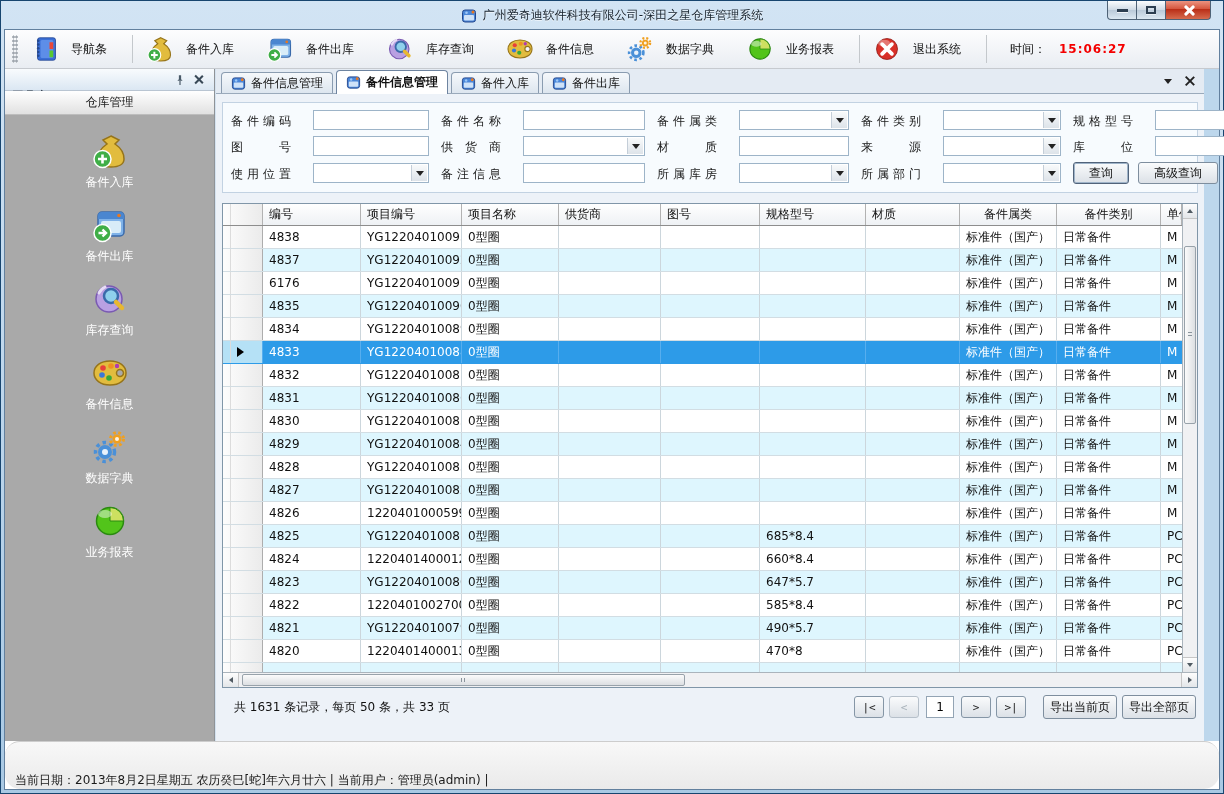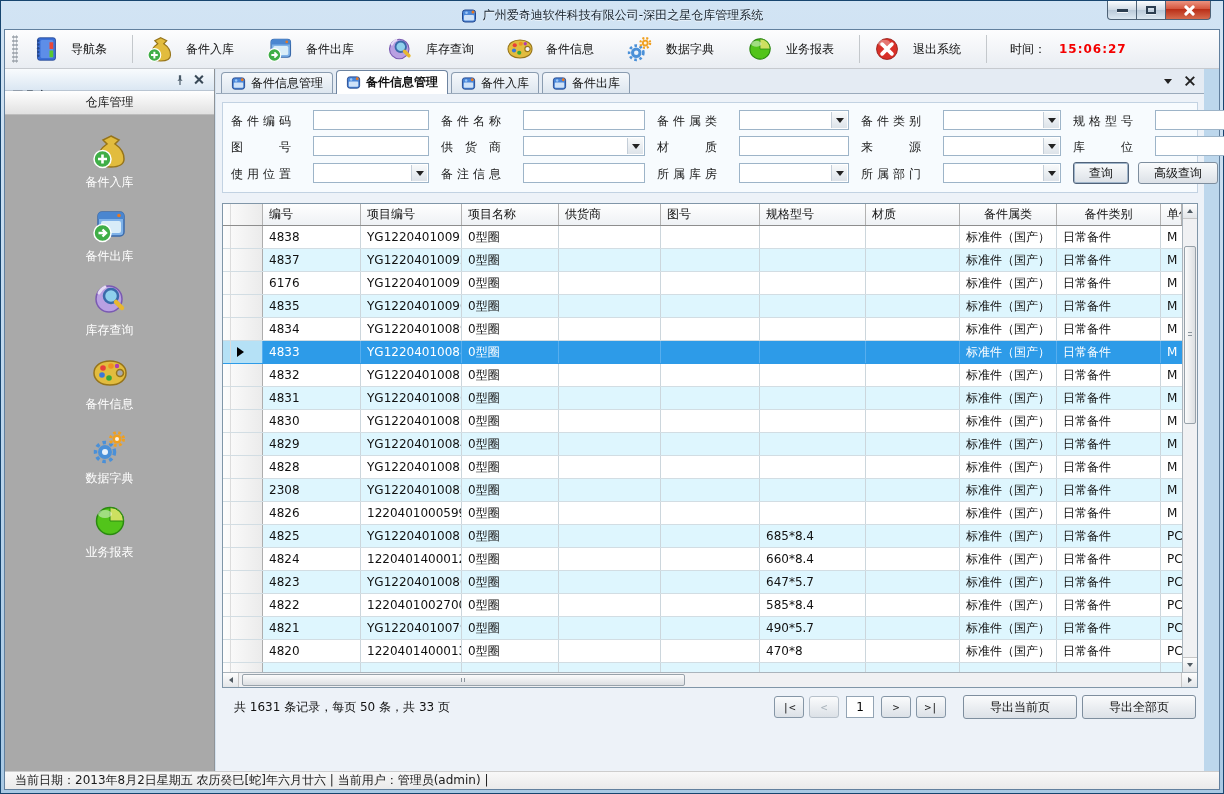--- a/index.html
+++ b/index.html
@@ -794,7 +794,7 @@
 
                     <div class="g-row odd">
                       <div class="cell col-sel"></div>
-                      <div class="cell col-id">2308</div>
+                      <div class="cell col-id">4827</div>
                       <div class="cell col-code">YG12204010082</div>
                       <div class="cell col-name">0型圈</div>
                       <div class="cell col-sup"></div>

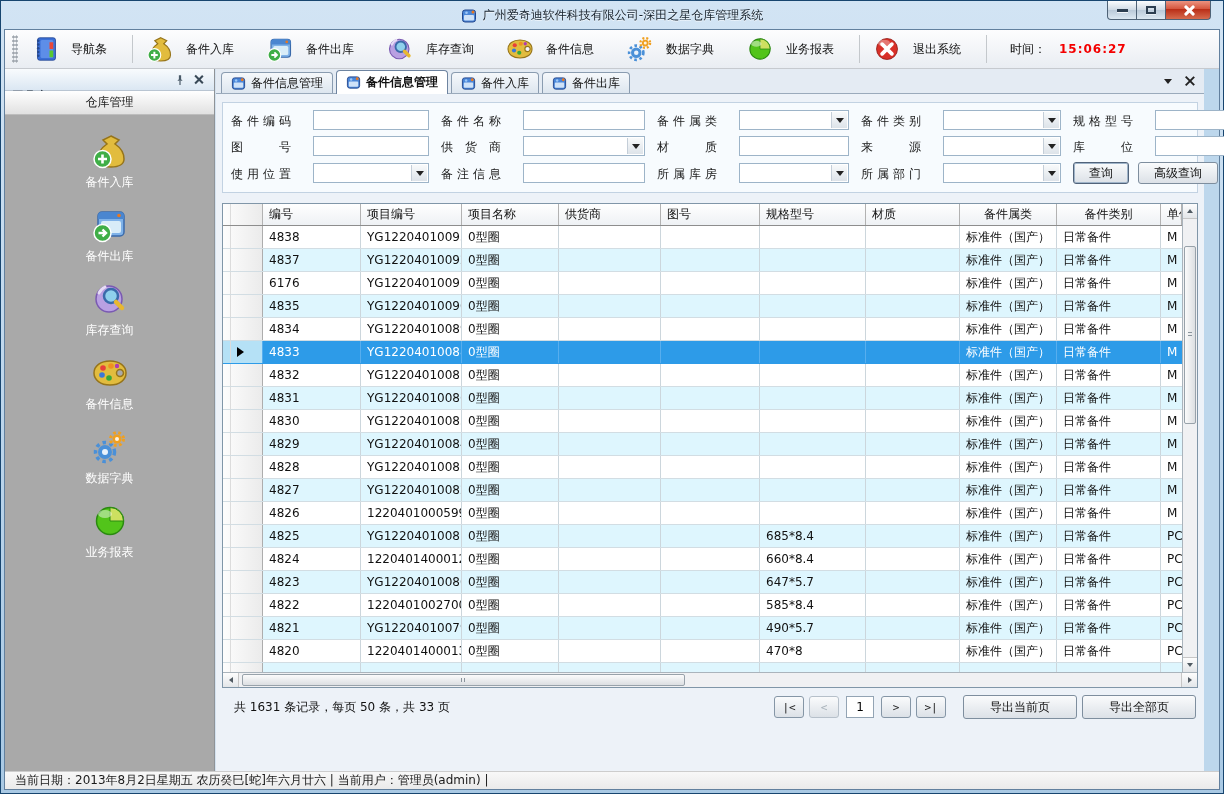--- a/index.html
+++ b/index.html
@@ -164,7 +164,7 @@
     font-family:"DejaVu Sans Mono",monospace; font-size:11px; color:#222; }
   .pg-btn.disabled{ color:#a8b2ba; border-color:#b6c0ca; }
   .pg-input{ width:28px; height:22px; border:1px solid #93a4b4; text-align:center; font:inherit; margin:0 2px; }
-  .export-btn{ height:24px; padding:0 26px; border:1px solid #7e8e9e; border-radius:3px;
+  .export-btn{ height:24px; padding:0 6px; border:1px solid #7e8e9e; border-radius:3px;
     background:linear-gradient(#fafbfc,#dce1e7); display:flex; align-items:center; white-space:nowrap; }
   .gap-l{ margin-left:12px; }
 

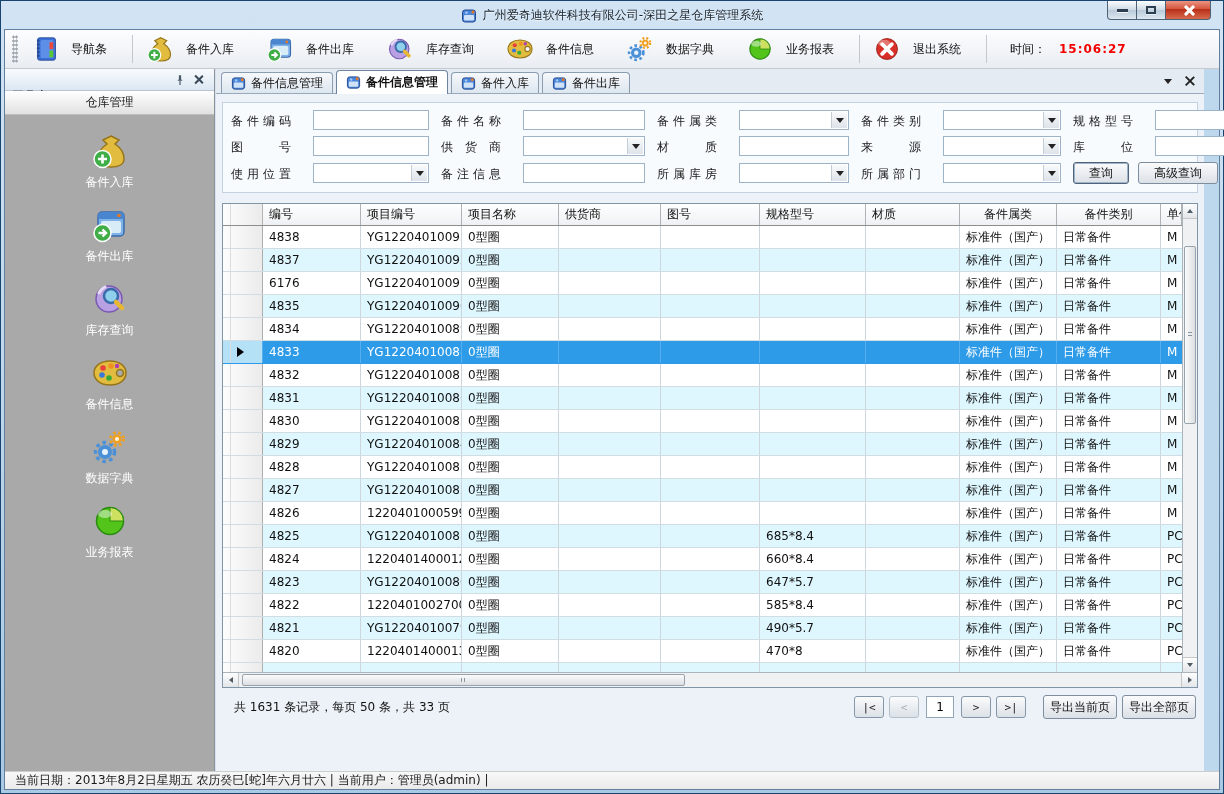--- a/index.html
+++ b/index.html
@@ -169,9 +169,9 @@
   .gap-l{ margin-left:12px; }
 
   
-  .statusbar{ height:18px; background:linear-gradient(#f8f8f8,#eaeaea);
-    border-top:1px solid #cicncf; border-top:1px solid #cdcdcd; display:flex; align-items:flex-start;
-    padding:0 10px; color:#1a1a1a; }
+  .statusbar{ height:48px; background:linear-gradient(#f8f8f8,#eaeaea);
+    border-top:1px solid #cicncf; border-top:1px solid #cdcdcd; display:flex; align-items:flex-end;
+    padding:0 10px; color:#1a1a1a;border-radius:15px; }
 </style>
 </head>
 <body>

